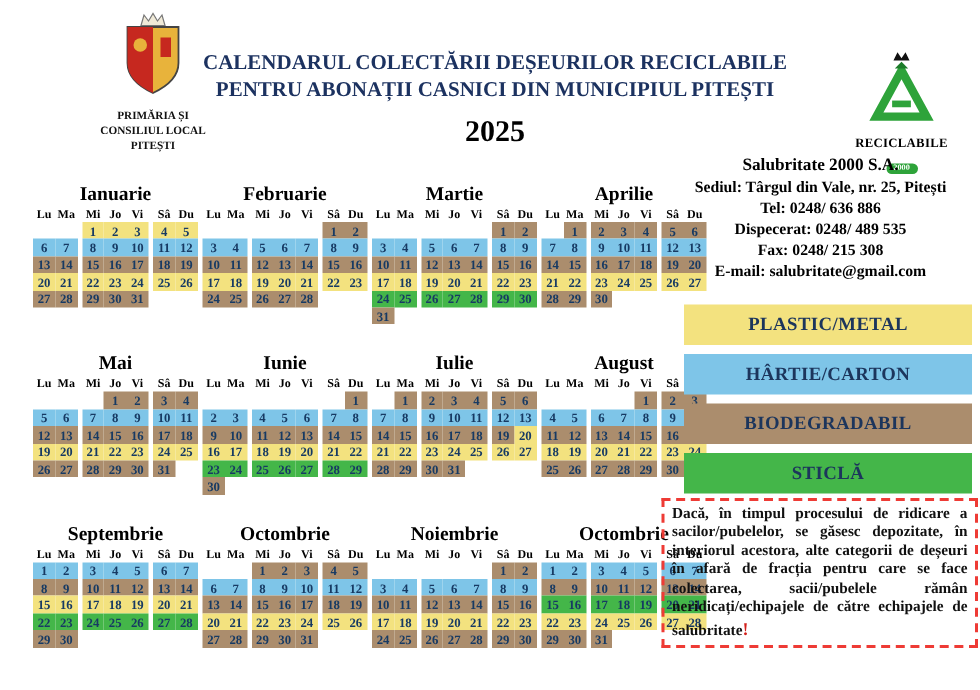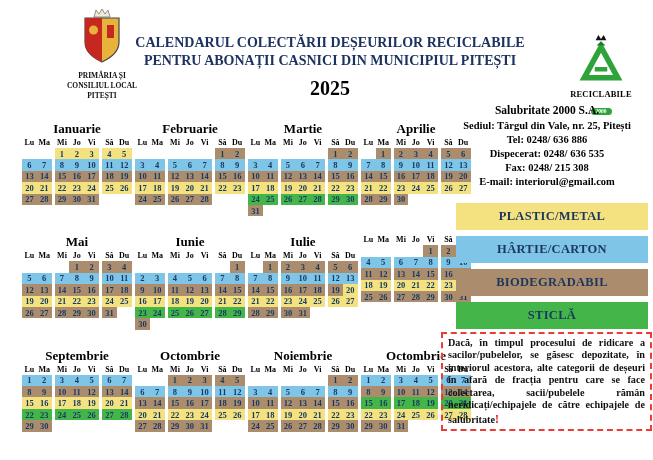--- a/index.html
+++ b/index.html
@@ -783,7 +783,7 @@
   <div class="contact">
       <div>Sediul: Târgul din Vale, nr. 25, Pitești</div>
       <div>Tel: 0248/ 636 886</div>
-      <div>Dispecerat: 0248/ 636 535</div>
+      <div>Dispecerat: 0248/ 489 535</div>
       <div>Fax: 0248/ 215 308</div>
       <div>E-mail: interiorul@gmail.com</div>
     </div>

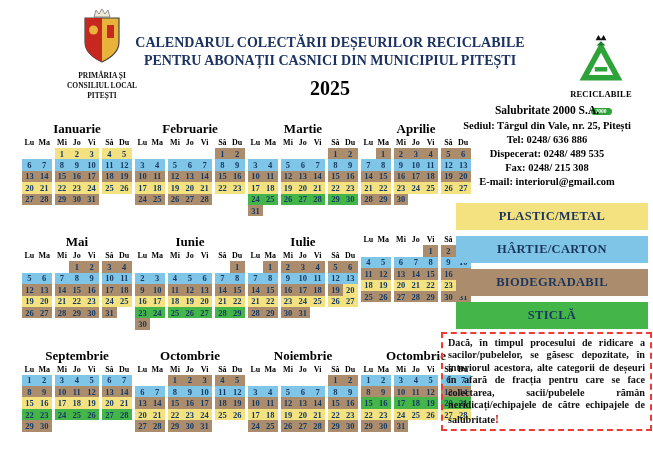--- a/index.html
+++ b/index.html
@@ -785,7 +785,7 @@
       <div>Tel: 0248/ 636 886</div>
       <div>Dispecerat: 0248/ 489 535</div>
       <div>Fax: 0248/ 215 308</div>
-      <div>E-mail: interiorul@gmail.com</div>
+      <div>E-mail: salubritate@gmail.com</div>
     </div>
   <div class="legend">
       <div class="legend-box" style="background: rgb(243, 226, 127);">PLASTIC/METAL</div>

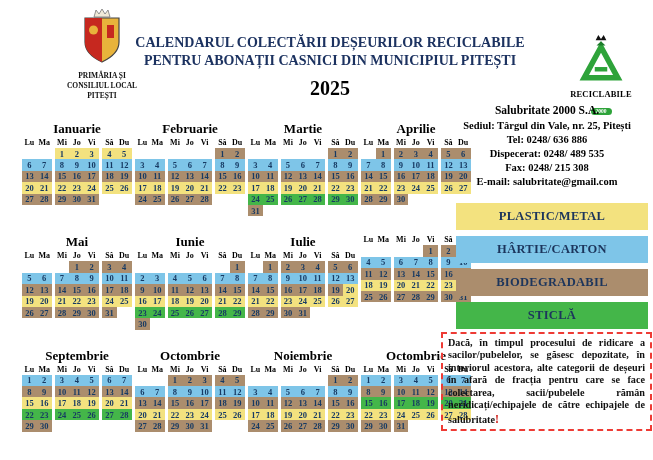--- a/index.html
+++ b/index.html
@@ -494,6 +494,7 @@
         </div>
       </div>
       <div class="month">
+        <div class="month-title">August</div>
         <div class="mrow dow">
           <div class="cell">Lu</div>
           <div class="cell">Ma</div>

